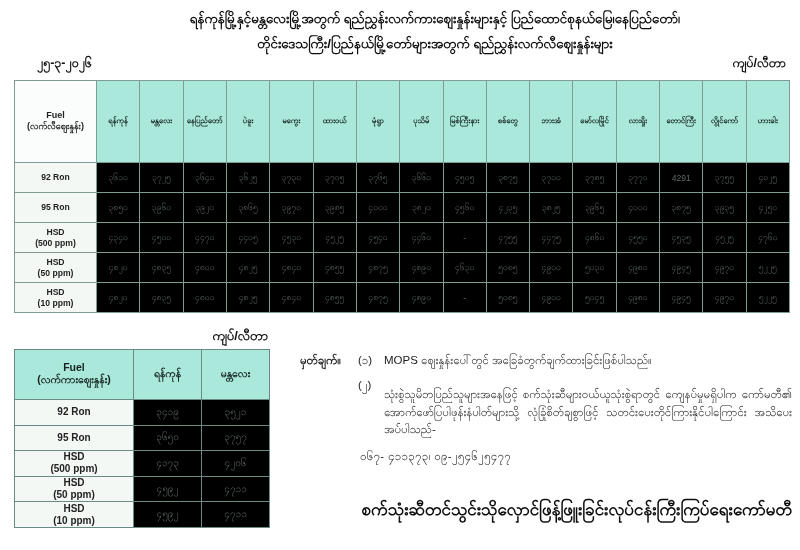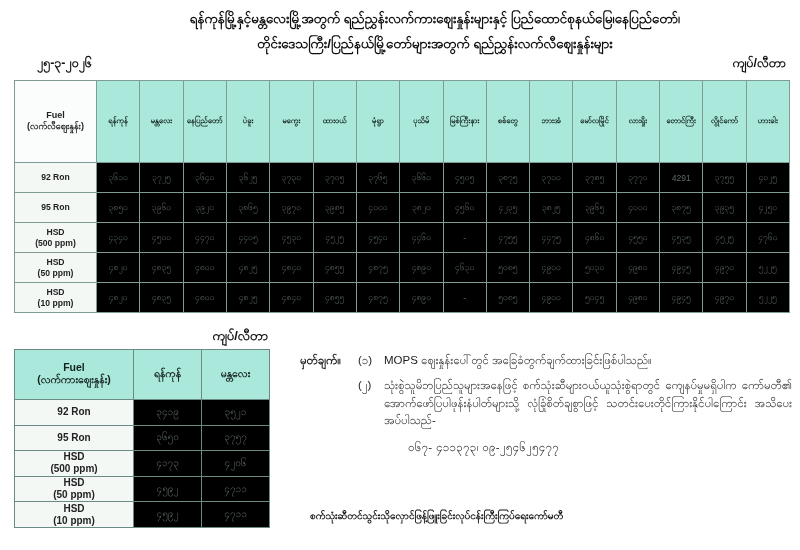--- a/index.html
+++ b/index.html
@@ -40,7 +40,7 @@
   .note-num{width:26px;flex:none;}
   .note-text{flex:1;}
   .note2{margin-top:7px;}
-  .justify{text-align:justify;}
+  .justify{text-align:justify;margin-top:9px;}
   .phone{margin-left:108px;margin-top:9px;font-size:11.5px;color:#232323;letter-spacing:.3px;}
   .footer{position:absolute;left:310px;top:509px;width:482px;text-align:left;
           font-weight:bold;font-size:10px;color:#0d0d0d;}

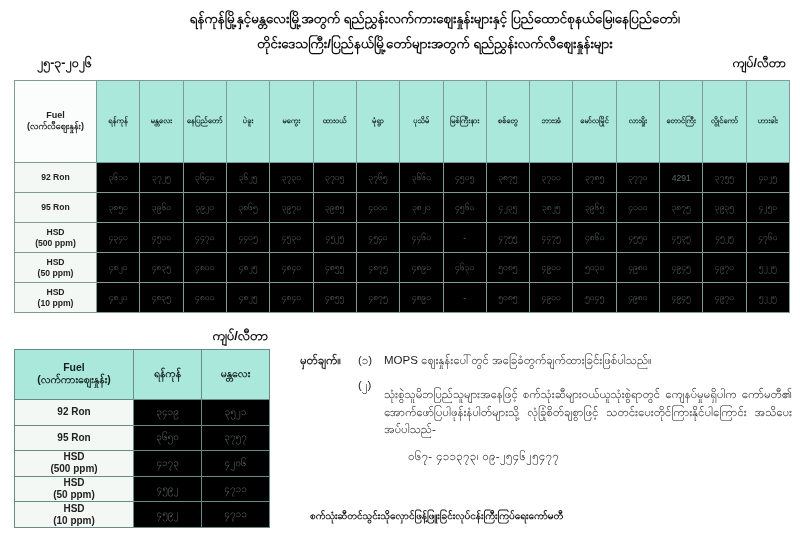--- a/index.html
+++ b/index.html
@@ -41,7 +41,7 @@
   .note-text{flex:1;}
   .note2{margin-top:7px;}
   .justify{text-align:justify;margin-top:9px;}
-  .phone{margin-left:108px;margin-top:9px;font-size:11.5px;color:#232323;letter-spacing:.3px;}
+  .phone{margin-left:60px;margin-top:9px;font-size:11.5px;color:#232323;letter-spacing:.3px;}
   .footer{position:absolute;left:310px;top:509px;width:482px;text-align:left;
           font-weight:bold;font-size:10px;color:#0d0d0d;}
 </style>

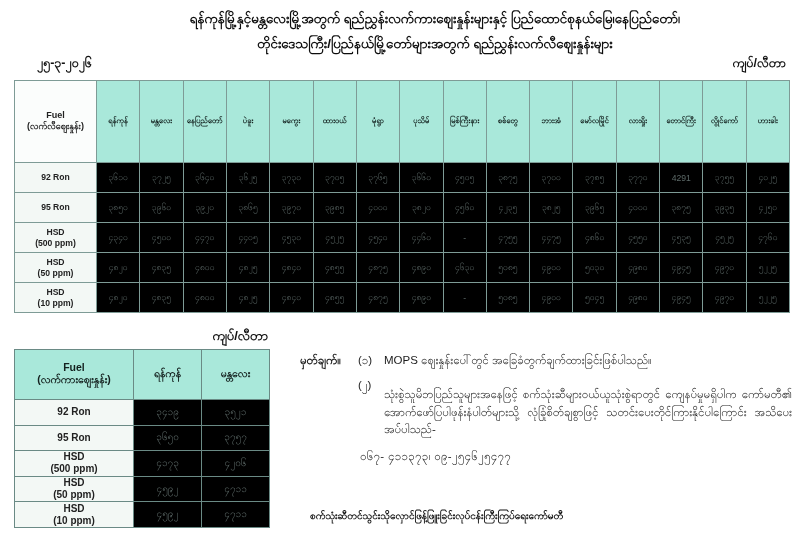--- a/index.html
+++ b/index.html
@@ -42,8 +42,8 @@
   .note2{margin-top:7px;}
   .justify{text-align:justify;margin-top:9px;}
   .phone{margin-left:60px;margin-top:9px;font-size:11.5px;color:#232323;letter-spacing:.3px;}
-  .footer{position:absolute;left:310px;top:509px;width:482px;text-align:left;
-          font-weight:bold;font-size:10px;color:#0d0d0d;}
+  .footer{position:absolute;left:310px;top:498px;width:482px;text-align:right;
+          font-weight:bold;font-size:17px;color:#0d0d0d;}
 </style>
 </head>
 <body>

